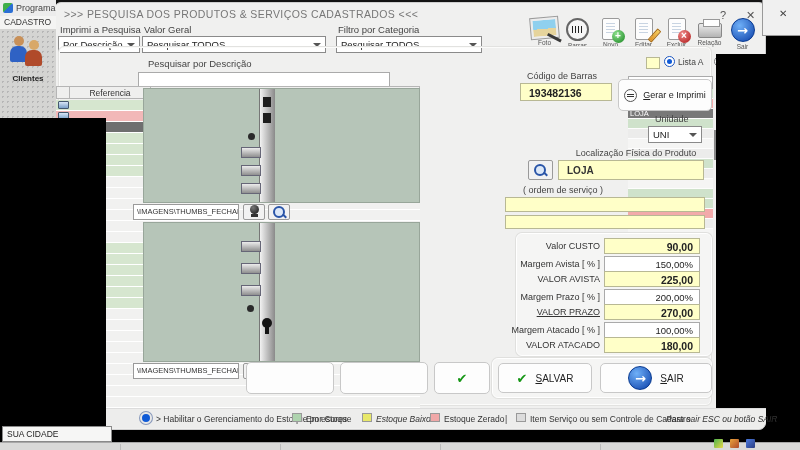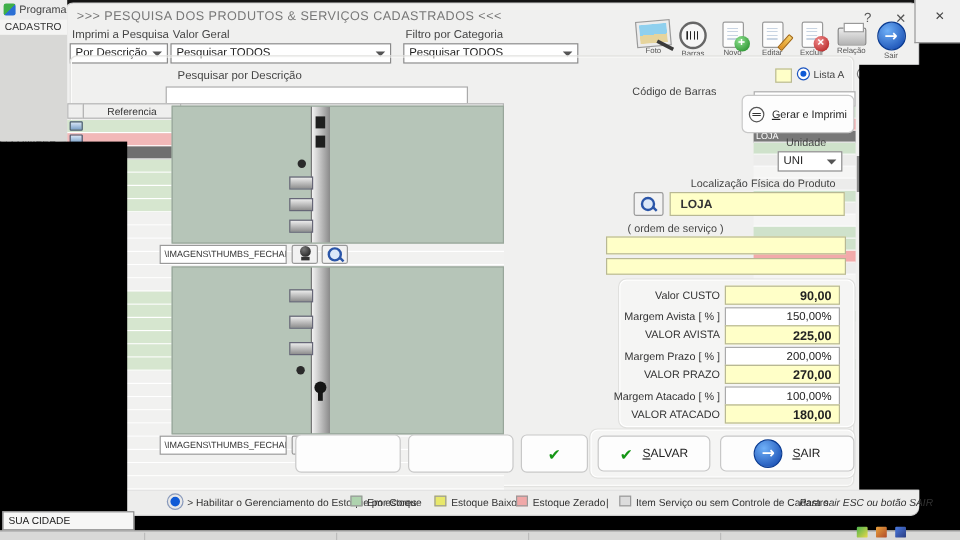--- a/index.html
+++ b/index.html
@@ -456,6 +456,13 @@
       <span id="bgw-title">Programa</span>
     </div>
     <div id="bgw-menu">CADASTRO</div>
+    <div id="bgw-body">
+      <div id="clientes-btn">
+        <span class="person p1" style="left:7px;top:4px;"></span>
+        <span class="person p2" style="left:22px;top:8px;"></span>
+        <div id="clientes-lbl">Clientes</div>
+      </div>
+    </div>
   </div>
 
   <div id="black-left" class="abs"></div>

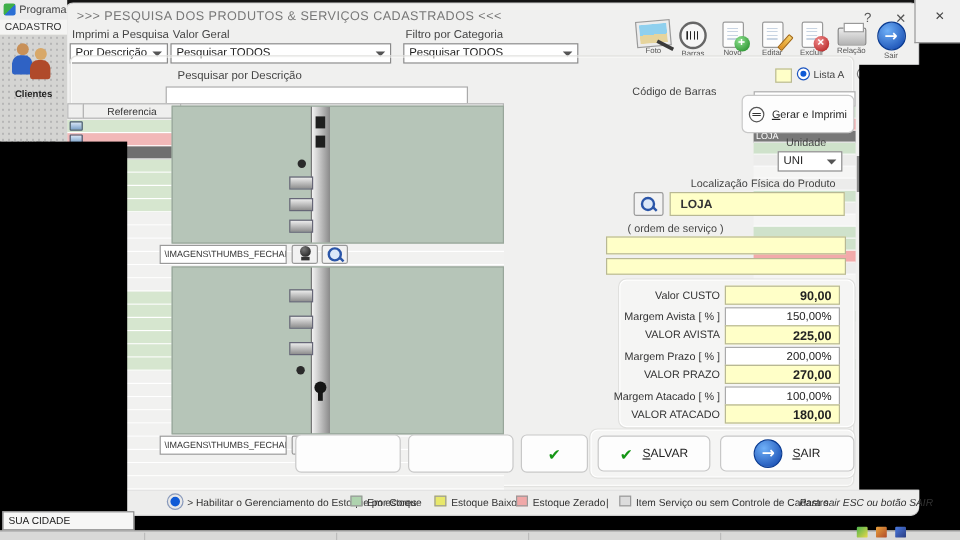--- a/index.html
+++ b/index.html
@@ -323,6 +323,7 @@
     </div>
 
   <div class="abs ylabel" style="left:474px;top:71px;width:123px;text-align:right;">Código de Barras</div>
+  <div class="abs yfield" style="left:520px;top:83px;width:92px;height:18px;font-weight:bold;font-size:10.5px;padding:3px 0 0 8px;color:#222;">193482136</div>
   <div class="abs pbtn ufl" style="left:618px;top:79px;width:94px;height:32px;gap:6px;font-size:9px;">
     <span class="icon-gen"></span>
       <span class="ufl">Gerar e Imprimi</span>

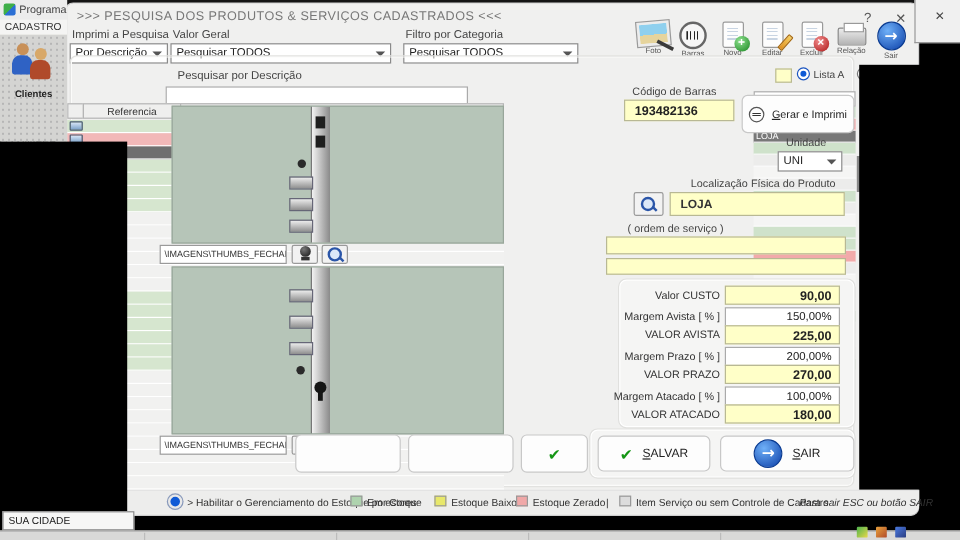--- a/index.html
+++ b/index.html
@@ -385,7 +385,7 @@
       <div class="abs price-field yellow" style="top: 271px;">225,00</div>
       <div class="abs price-label" style="left: 480px; top: 292px;">Margem Prazo [ % ]</div>
       <div class="abs price-field white" style="top: 289px;">200,00%</div>
-      <div class="abs price-label" style="left: 480px; top: 307px;">VALOR PRAZO</div>
+      <div class="abs price-label" style="left: 480px; top: 307px; text-decoration: underline;">VALOR PRAZO</div>
       <div class="abs price-field yellow" style="top: 304px;">270,00</div>
       <div class="abs price-label" style="left: 480px; top: 325px;">Margem Atacado [ % ]</div>
       <div class="abs price-field white" style="top: 322px;">100,00%</div>

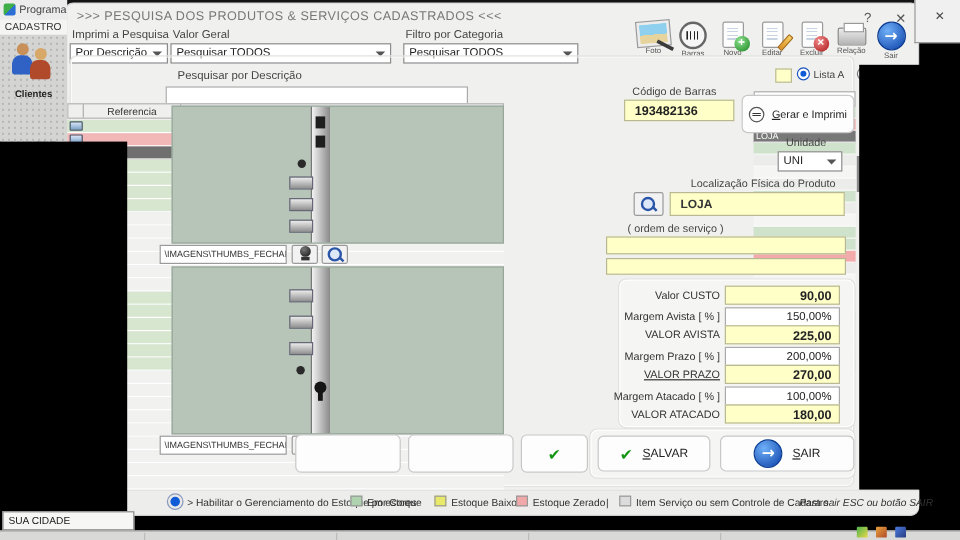--- a/index.html
+++ b/index.html
@@ -410,7 +410,7 @@
       <div class="abs lg-sq" style="left: 292px; background: rgb(174, 211, 174);"></div>
       <div class="abs lg-lbl" style="left: 306px;">Em estoque</div>
       <div class="abs lg-sq" style="left: 362px; background: rgb(232, 232, 106);"></div>
-      <div class="abs lg-lbl" style="left: 376px;">Estoque Baixo</div>
+      <div class="abs lg-lbl" style="left: 376px; font-style: italic;">Estoque Baixo</div>
       <div class="abs lg-sq" style="left: 430px; background: rgb(240, 168, 168);"></div>
       <div class="abs lg-lbl" style="left: 444px;">Estoque Zerado</div>
       <div class="abs lg-sq" style="left: 516px; background: rgb(220, 220, 220);"></div>

